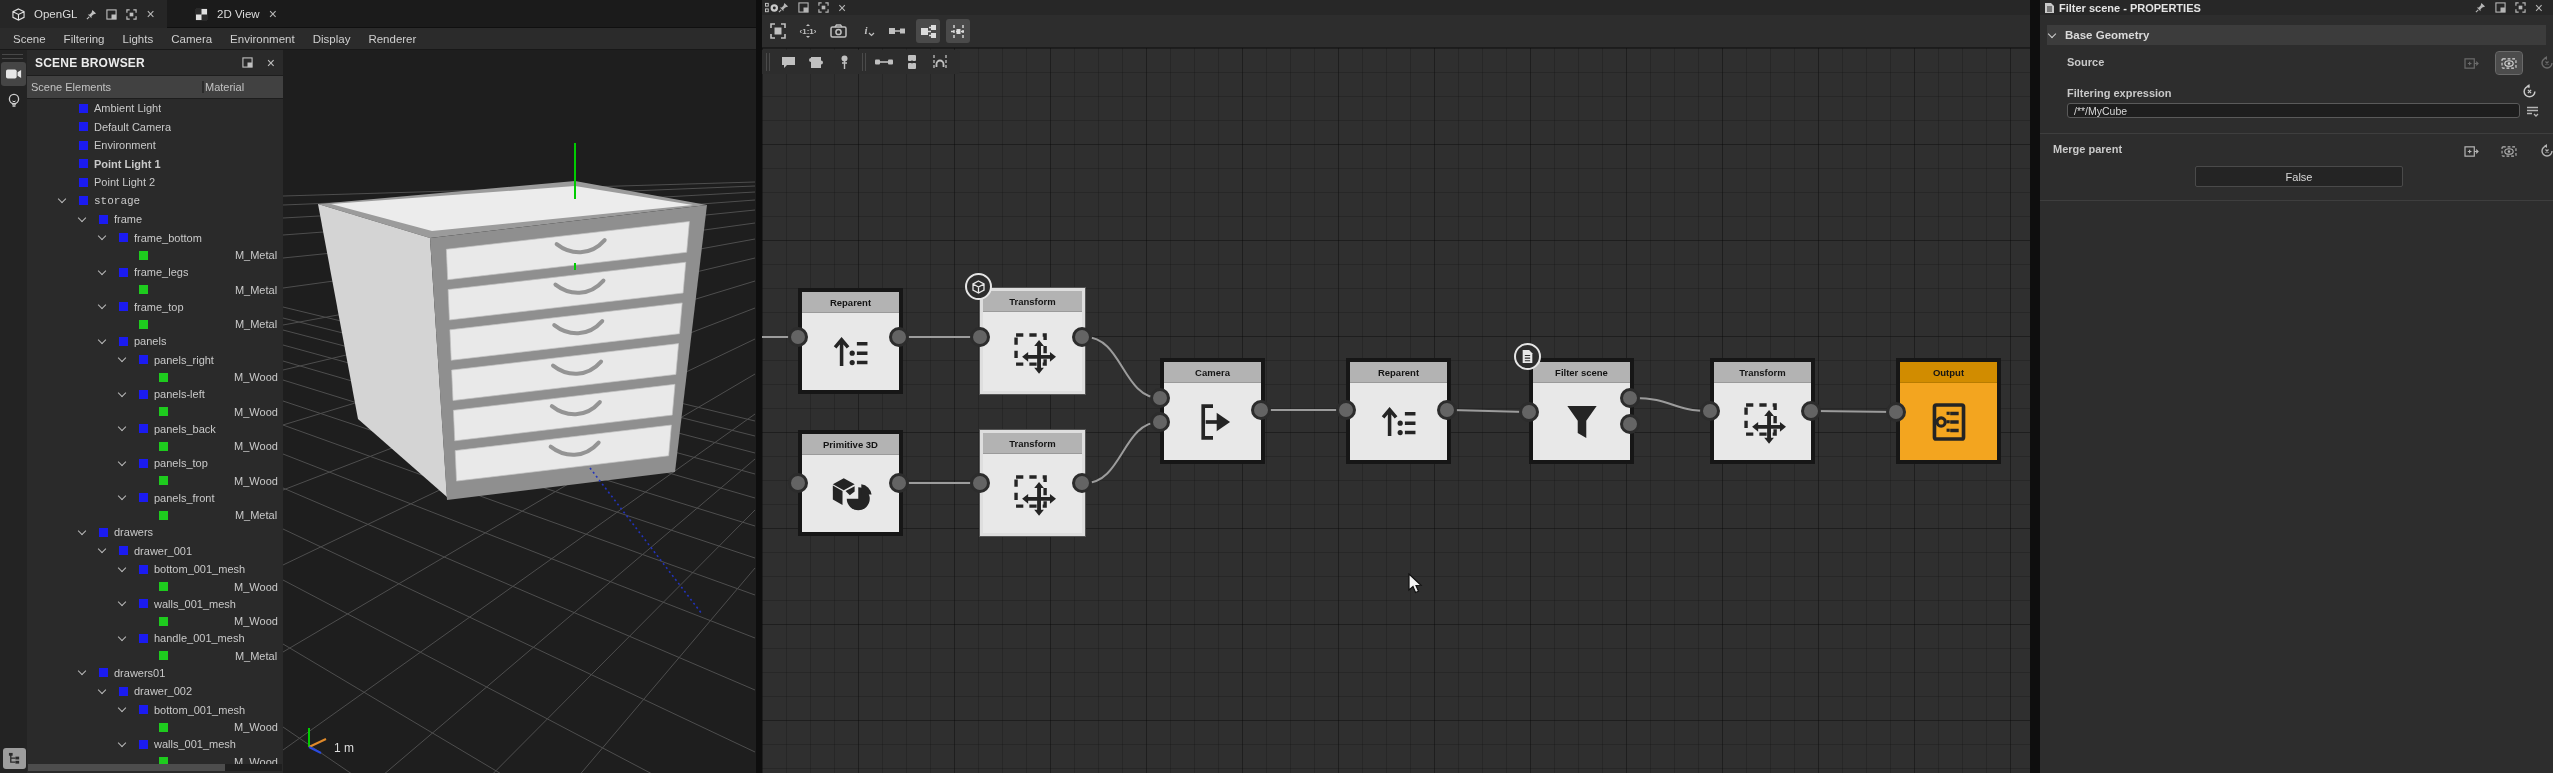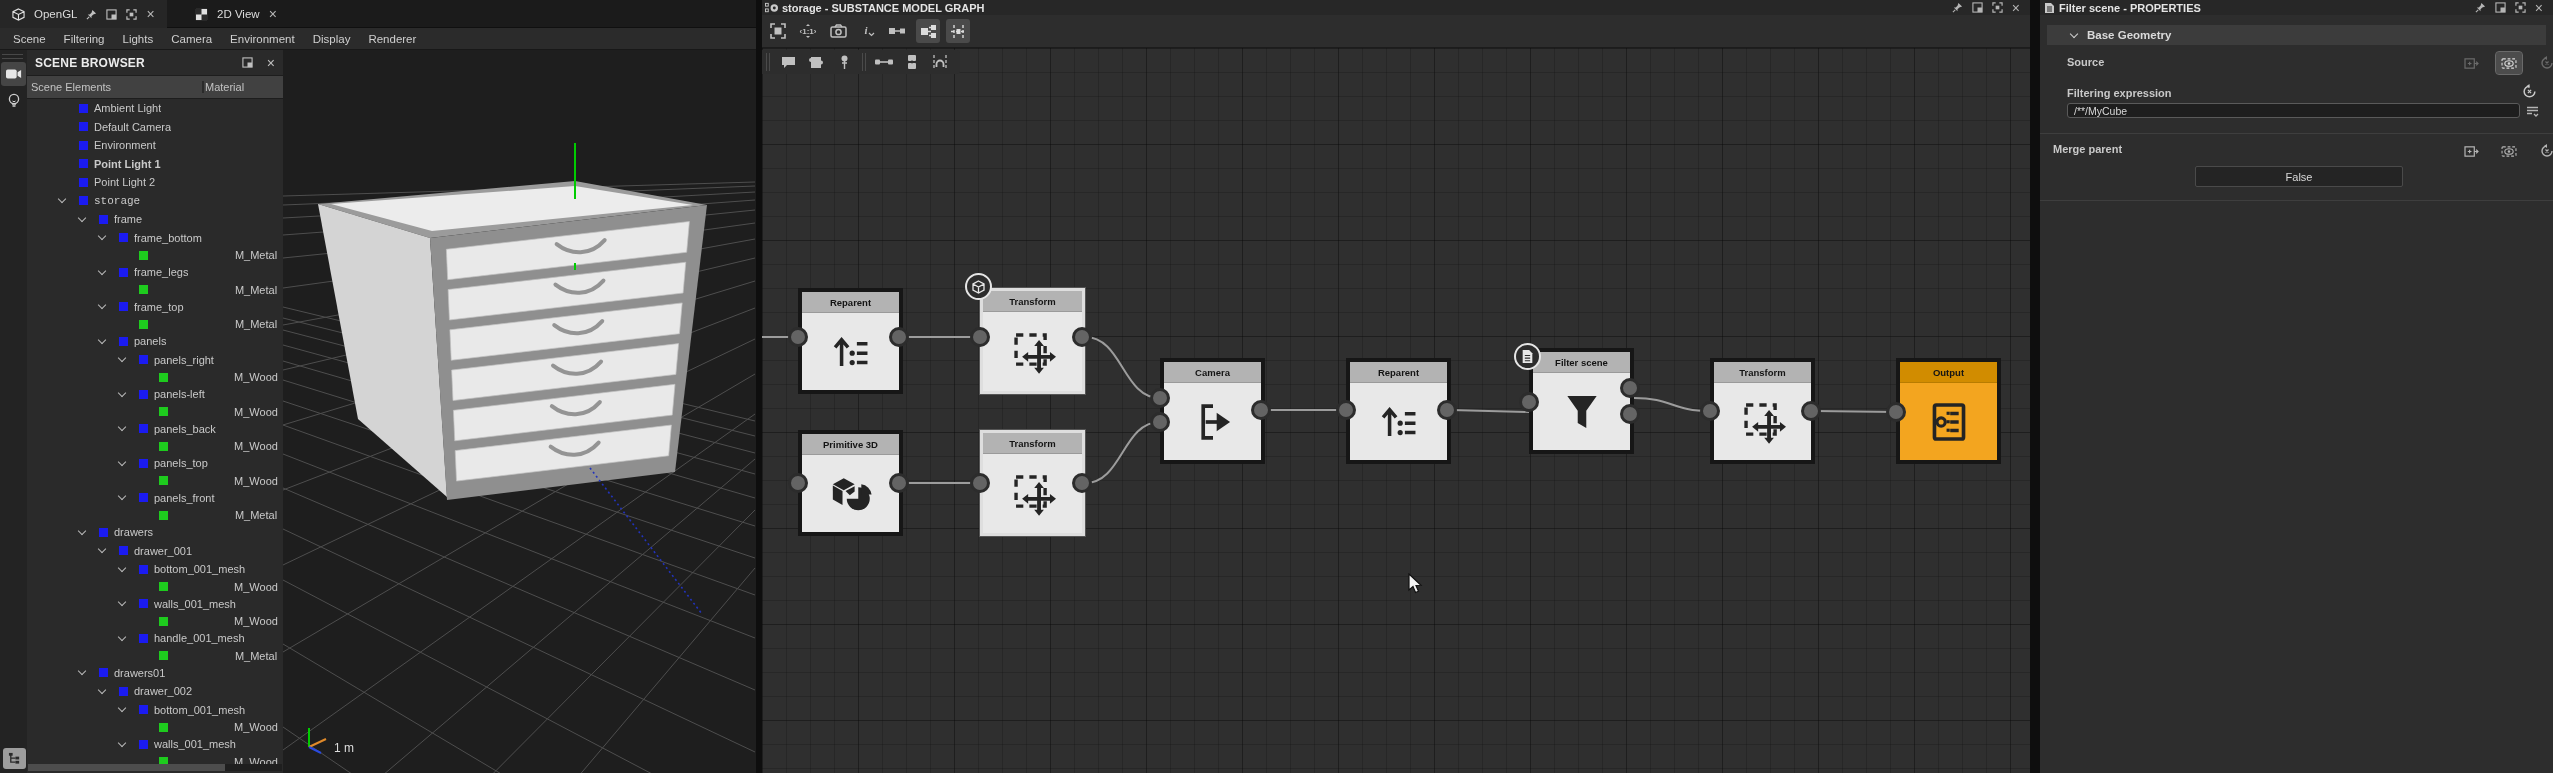--- a/index.html
+++ b/index.html
@@ -515,7 +515,6 @@
           <circle cx="10" cy="6" r="1.6" fill="#272727"></circle>
         </svg>
     </span>
-    <span id="graph-title">storage - SUBSTANCE MODEL GRAPH</span>
     <span class="hdr-icons">
       <span>
           <svg width="11" height="11" viewBox="0 0 12 12">

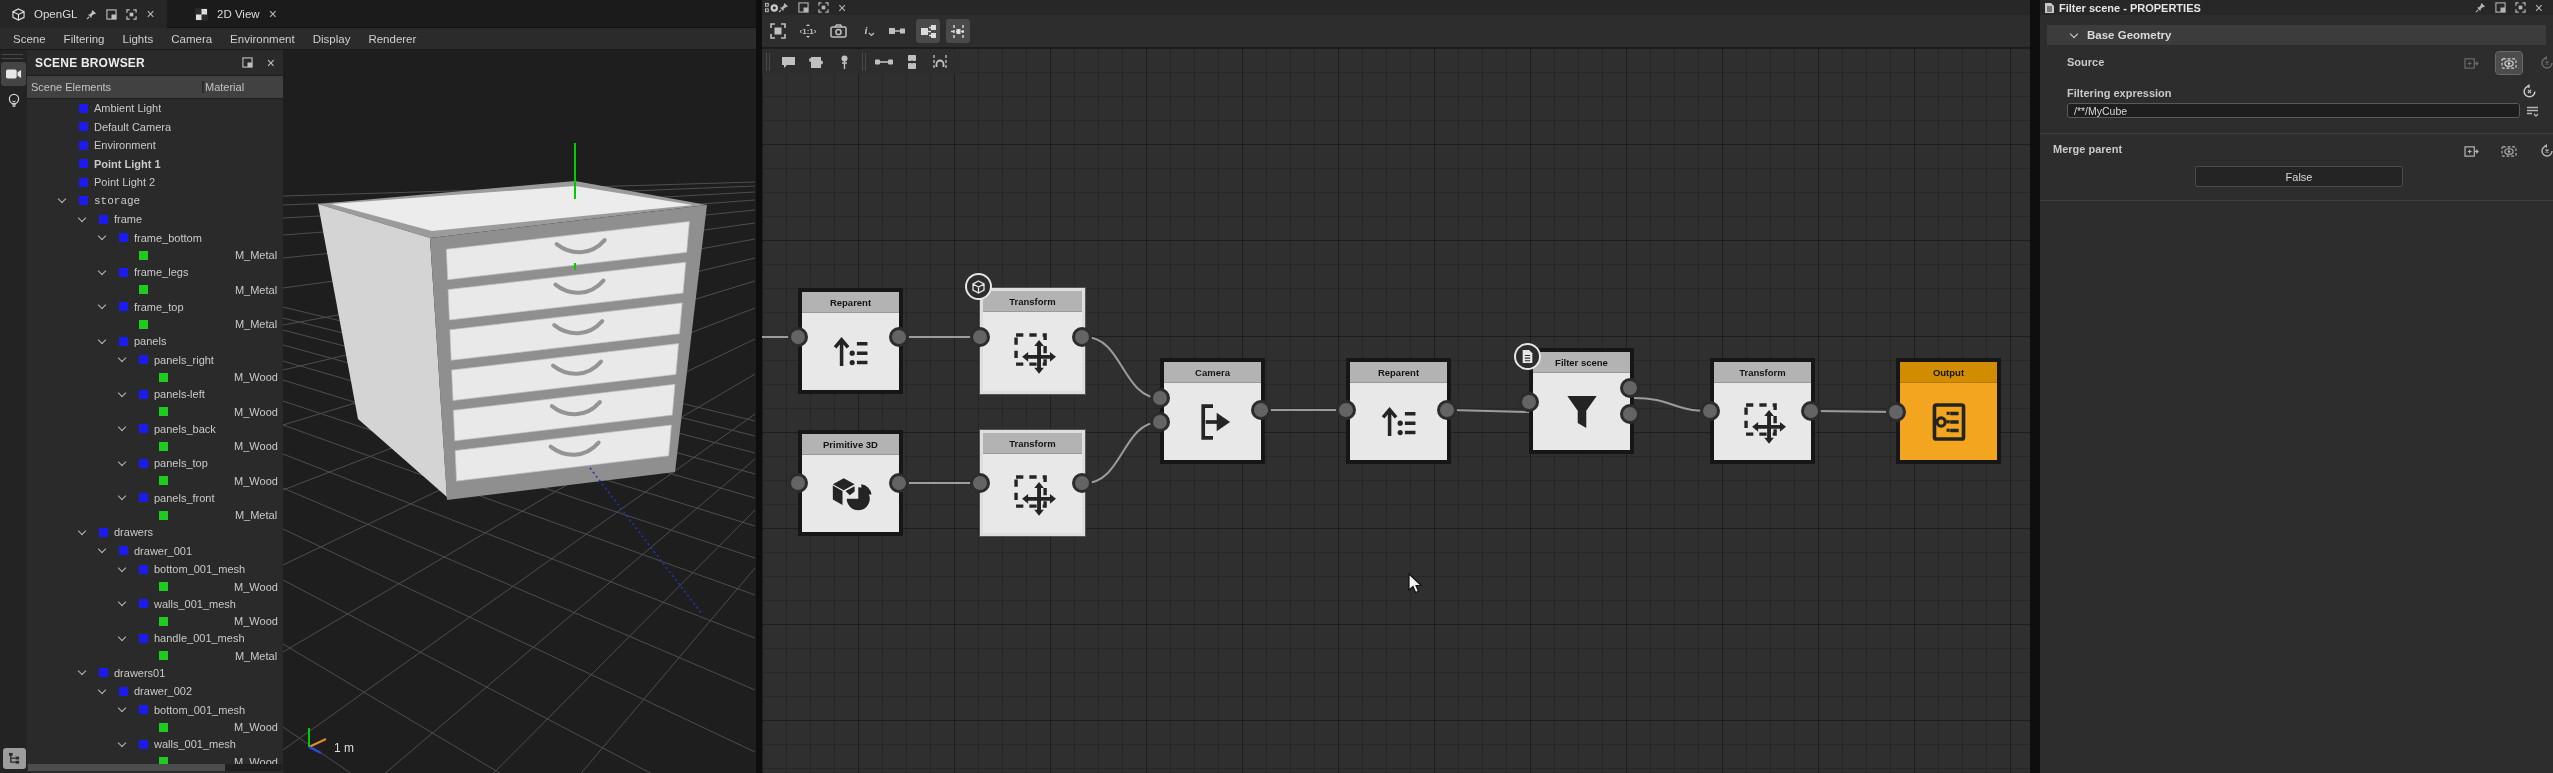--- a/index.html
+++ b/index.html
@@ -80,7 +80,7 @@
   #propspanel { left:2040px; top:0; width:513px; height:773px; background:#2d2d2d; }
   #props-header { position:absolute; left:0; top:0; width:513px; height:15px; background:#272727; display:flex; align-items:center; }
   #props-title { font-size:11px; font-weight:bold; color:#e4e4e4; margin-left:4px; flex:1; }
-  #props-section { position:absolute; left:7px; top:25px; width:499px; height:20px; background:#3c3c3c; display:flex; align-items:center; gap:10px; padding-left:24px; }
+  #props-section { position:absolute; left:7px; top:25px; width:499px; height:20px; background:#3c3c3c; display:flex; align-items:center; gap:10px; padding-left:2px; }
   #props-section .lbl { font-size:11.5px; font-weight:bold; color:#dadada; }
   .prop-label { font-size:11px; font-weight:bold; color:#c9c9c9; }
   .prop-icons { position:absolute; display:flex; gap:12px; align-items:center; color:#909090; }

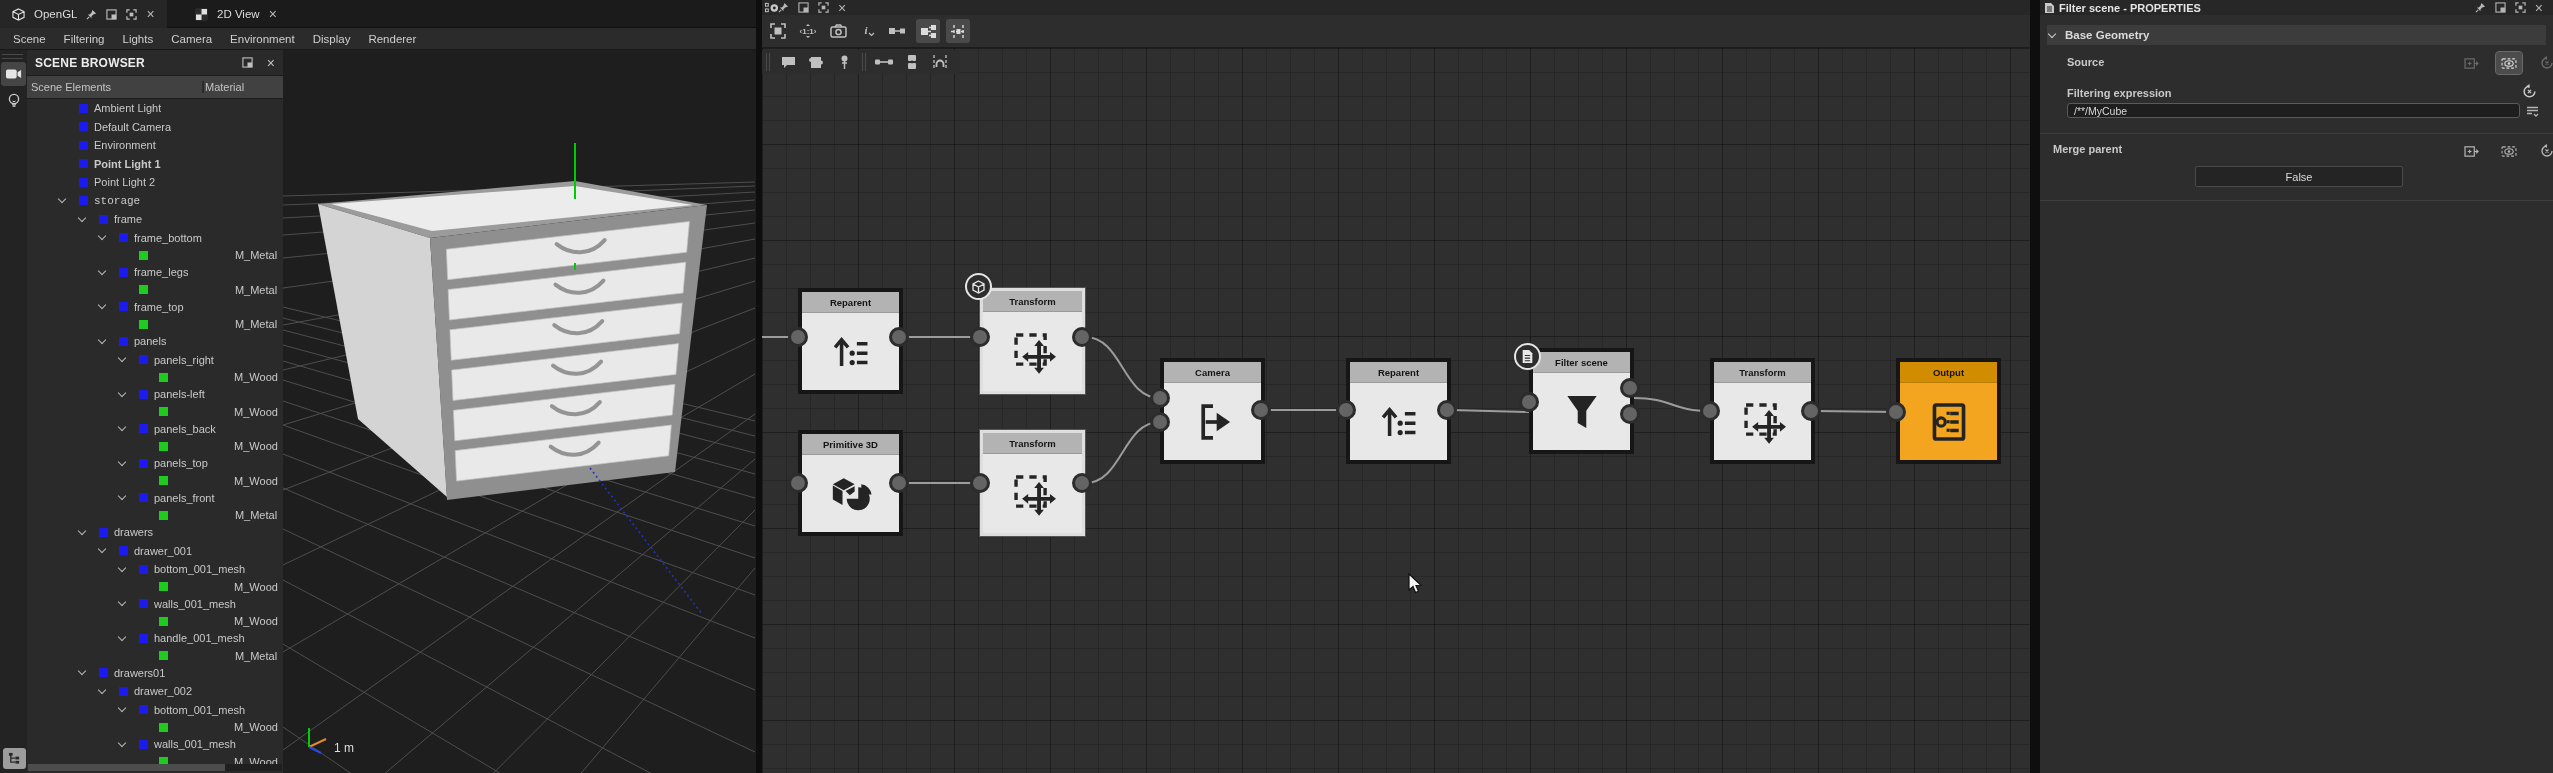--- a/index.html
+++ b/index.html
@@ -723,7 +723,7 @@
         <div class="port" style="left: -14px; top: 38px;"></div>
         <div class="port" style="left: 87px; top: 38px;"></div>
       </div>
-      <div class="gnode sel" style="left: 767px; top: 348px; pointer-events: auto;">
+      <div class="gnode sel" style="left: 767px; top: 358px; pointer-events: auto;">
         <div class="gnode-h">Filter scene</div>
         <div class="gnode-body">
           <svg width="44" height="42" viewBox="0 0 36 34">

